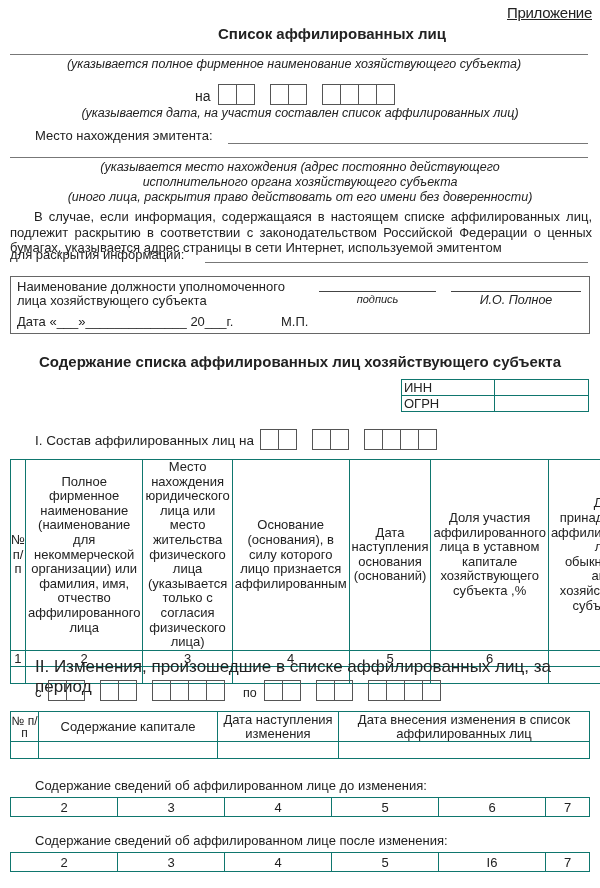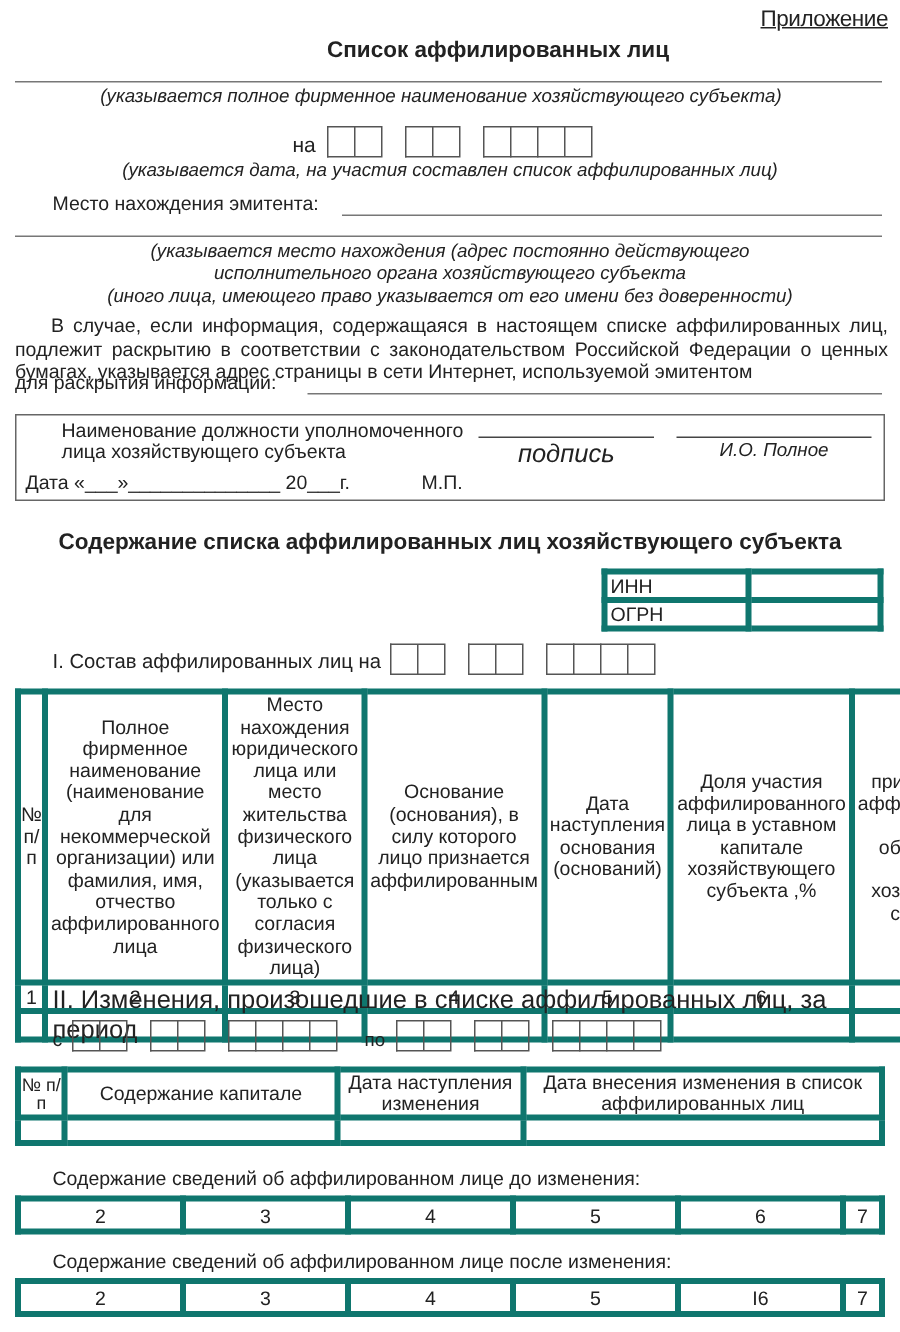--- a/index.html
+++ b/index.html
@@ -57,7 +57,7 @@
 <div class="abs c it" style="left:0; width:600px; top:160px; font-size:12.5px; line-height:15px;">
   <div>(указывается место нахождения (адрес постоянно действующего</div>
   <div>исполнительного органа хозяйствующего субъекта</div>
-  <div>(иного лица, имеющего право указывается от его имени без доверенности)</div>
+  <div>(иного лица, раскрытия право действовать от его имени без доверенности)</div>
 </div>
 
 <div class="abs" style="left:10px; width:582px; top:209px; font-size:13px; line-height:15.5px; text-align:justify; text-indent:24px;">В случае, если информация, содержащаяся в настоящем списке аффилированных лиц, подлежит раскрытию в соответствии с законодательством Российской Федерации о ценных бумагах, указывается адрес страницы в сети Интернет, используемой эмитентом</div>

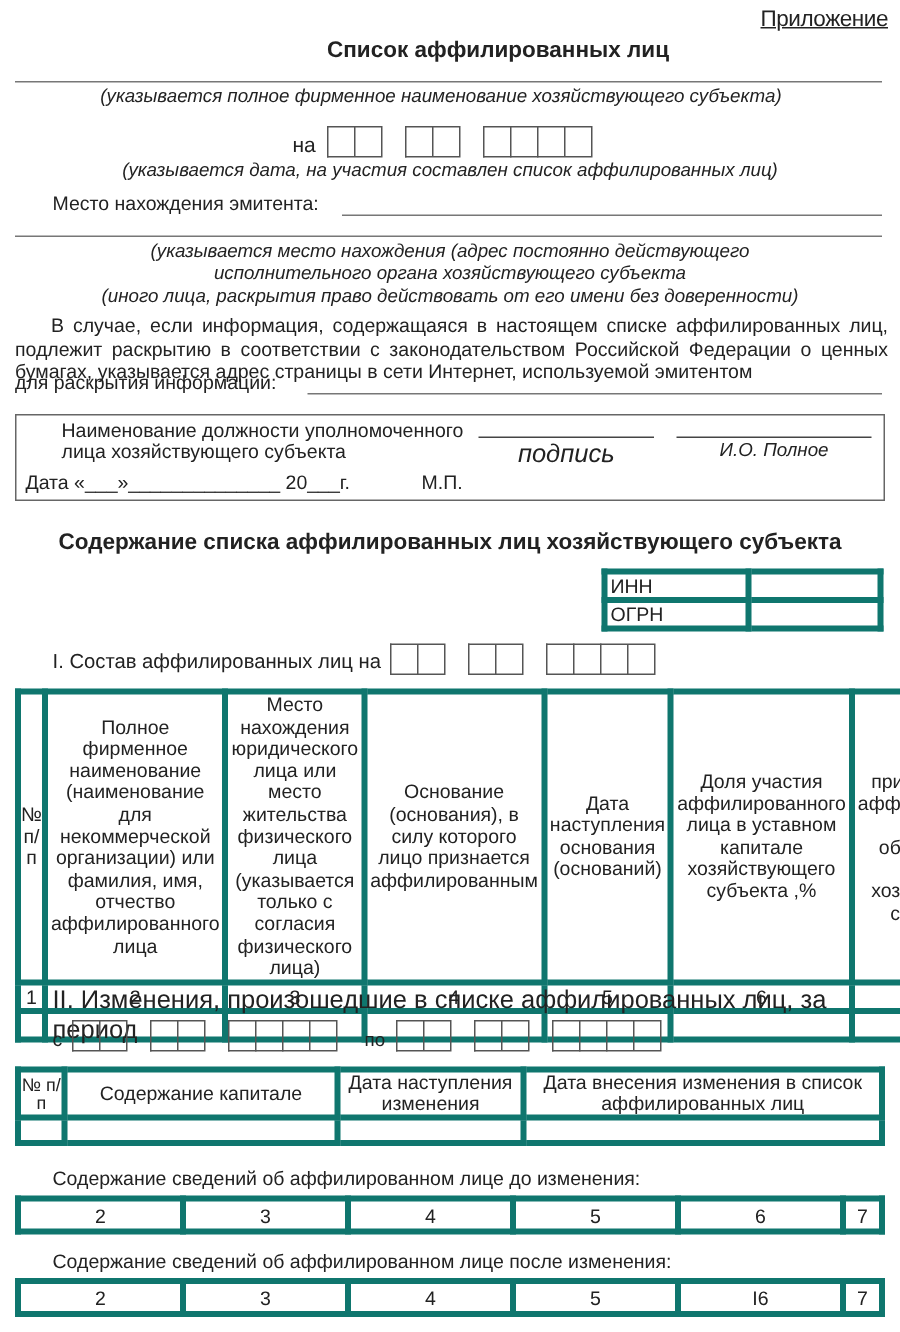--- a/index.html
+++ b/index.html
@@ -65,7 +65,7 @@
 <div class="hline" style="left:205px; width:383px; top:262px;"></div>
 
 <div class="abs" style="left:10px; top:276px; width:578px; height:56px; border:1px solid #666;">
-  <div class="abs" style="left:6px; top:3px; font-size:13px; line-height:14px;margin-left:24px;">
+  <div class="abs" style="left:6px; top:3px; font-size:13px; line-height:14px;">
     <div>Наименование должности уполномоченного</div>
     <div>лица хозяйствующего субъекта</div>
   </div>

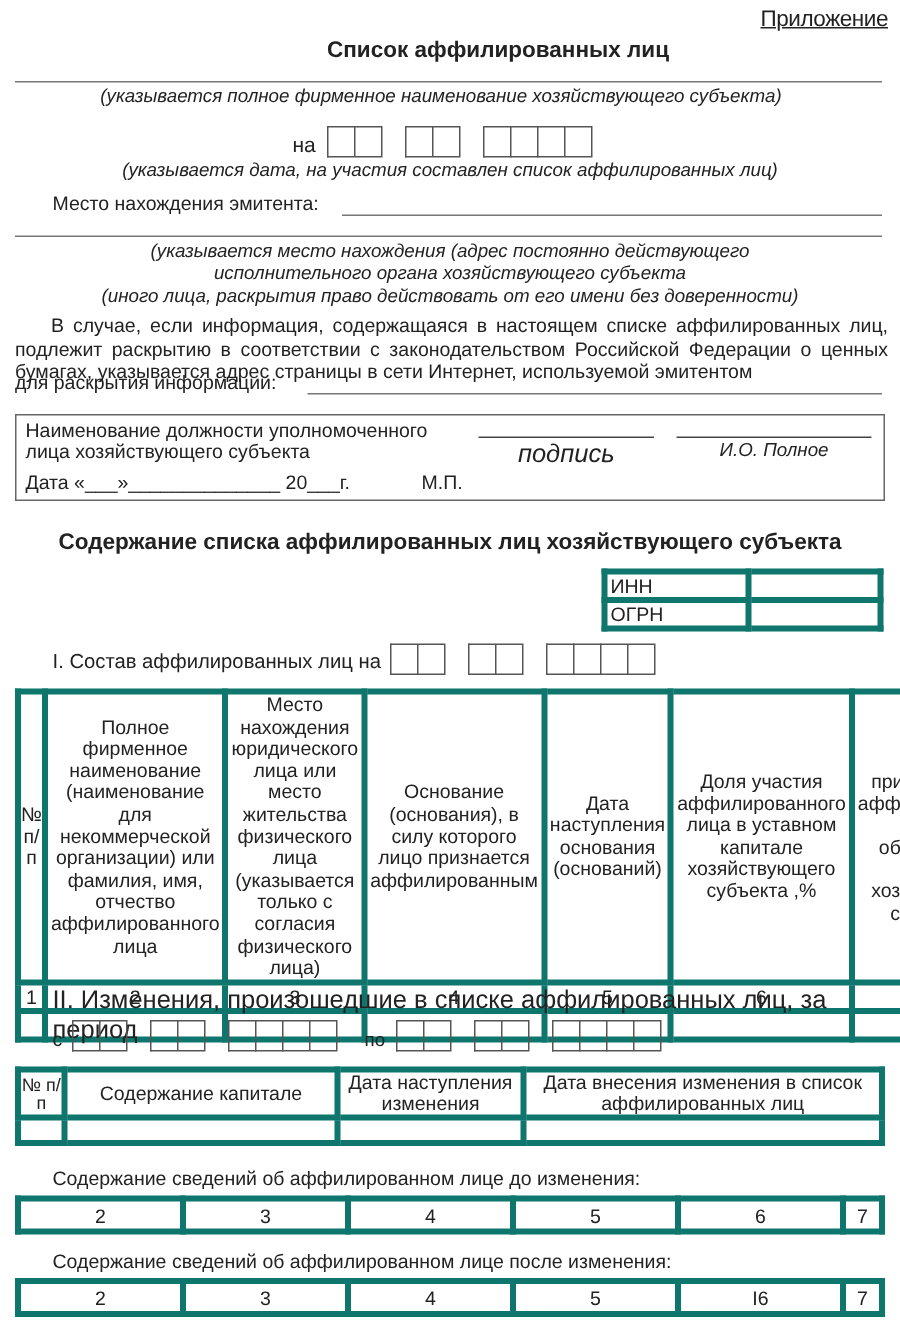--- a/index.html
+++ b/index.html
@@ -70,7 +70,7 @@
     <div>лица хозяйствующего субъекта</div>
   </div>
   <div class="hline" style="left:308px; width:117px; top:14px; border-color:#444;"></div>
-  <div class="abs it c" style="left:308px; width:117px; top:16px; font-size:17px;">подпись</div>
+  <div class="abs it c" style="left:308px; width:117px; top:16px; font-size:11px;">подпись</div>
   <div class="hline" style="left:440px; width:130px; top:14px; border-color:#444;"></div>
   <div class="abs it c" style="left:440px; width:130px; top:16px; font-size:12.5px;">И.О. Полное</div>
   <div class="abs" style="left:6px; top:37px; font-size:13px; white-space:pre;">Дата «___»______________ 20___г.</div>

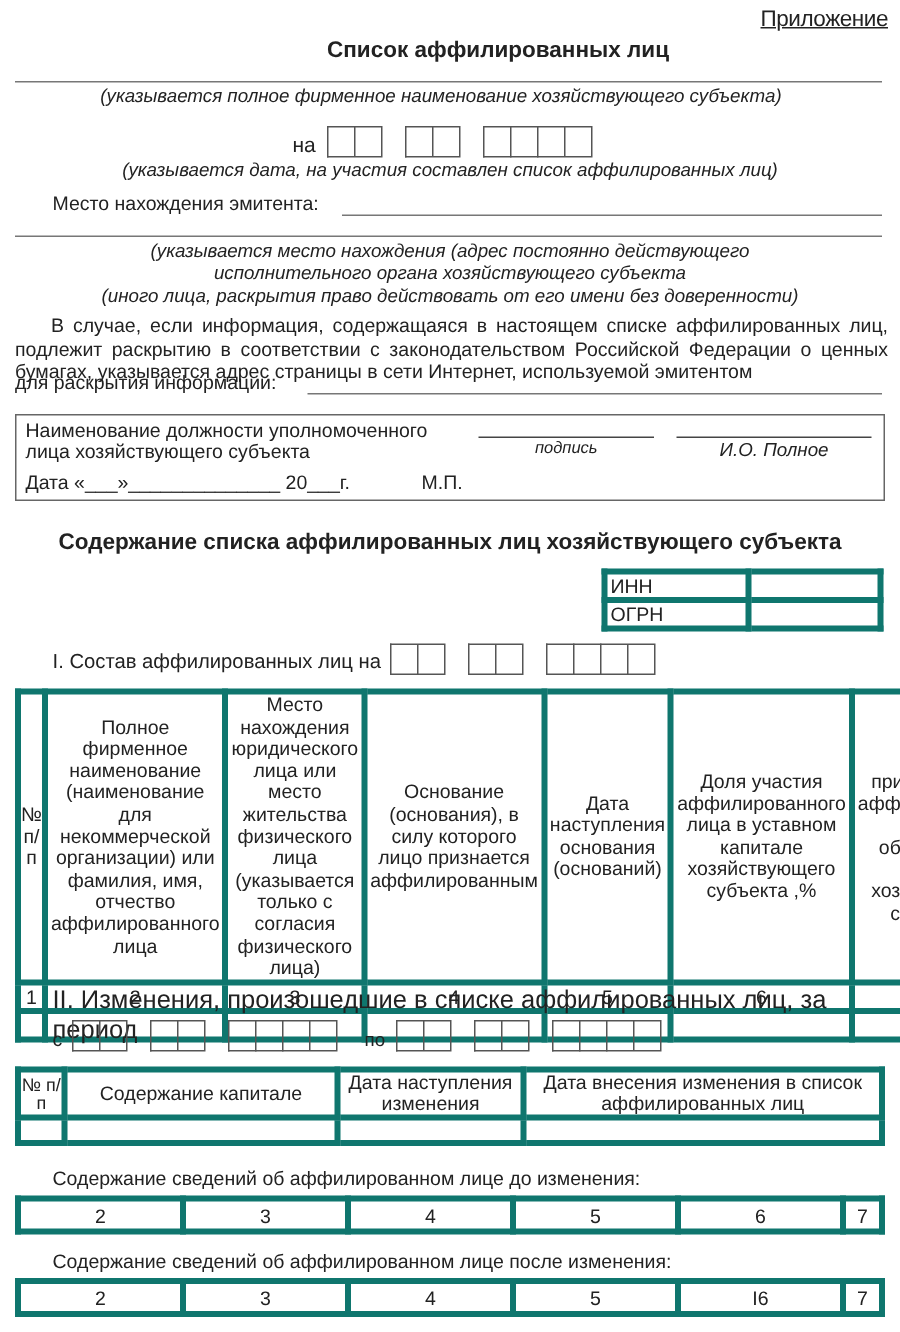--- a/index.html
+++ b/index.html
@@ -17,7 +17,7 @@
   .grp { display: flex; margin-right: 15px; }
   .grp:last-child { margin-right: 0; }
   table { border-collapse: collapse; position: absolute; }
-  td, th { border: 4px solid #0f766e; padding: 0; font-weight: normal; }
+  td, th { border: 1px solid #0f766e; padding: 0; font-weight: normal; }
   .t1 th { font-size: 13px; line-height: 14.6px; text-align: center; vertical-align: middle; }
   .t1 td { font-size: 13px; text-align: center; height: 15px; line-height: 15px; }
   .t2 th { font-size: 13px; line-height: 14px; text-align: center; vertical-align: middle; }

